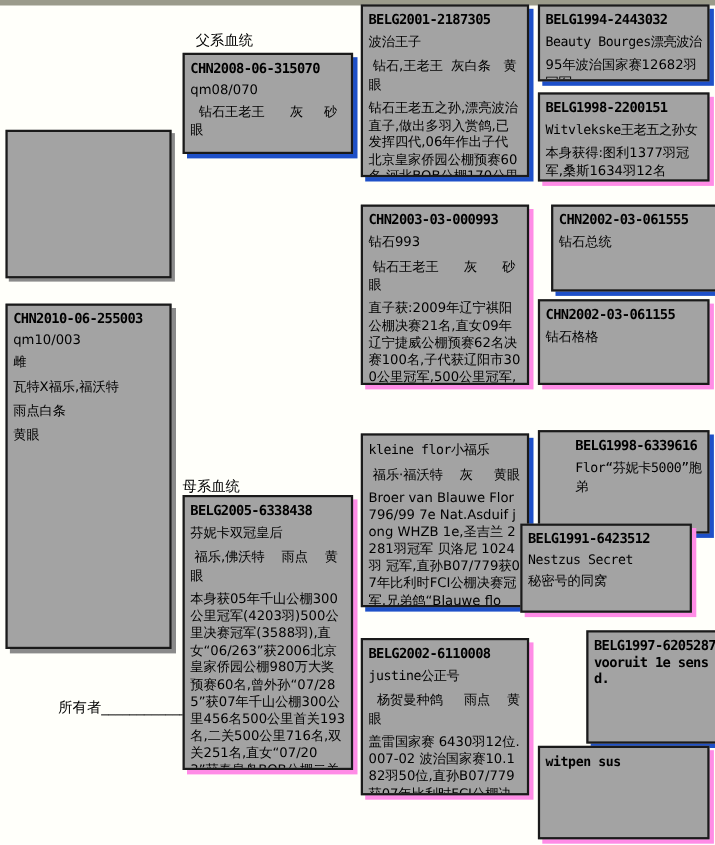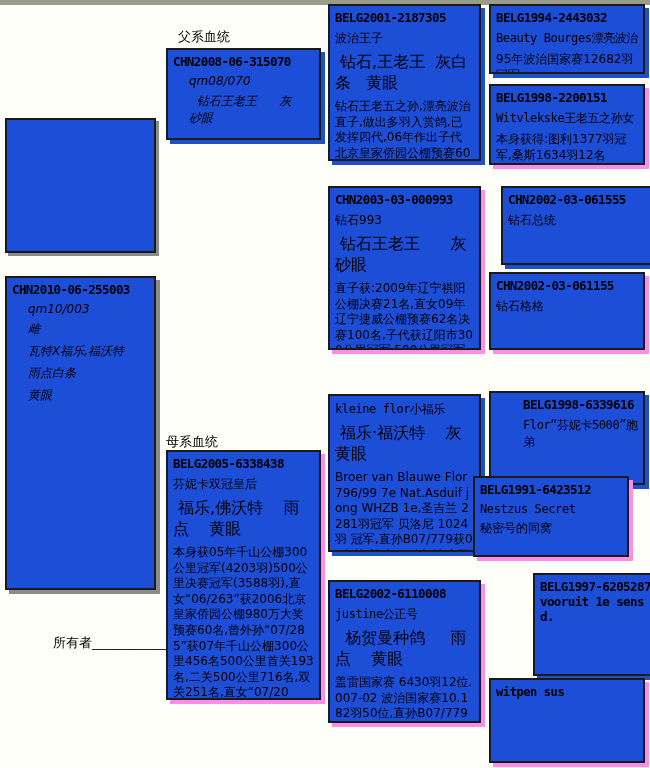--- a/index.html
+++ b/index.html
@@ -6,7 +6,7 @@
   #page{position:relative;width:650px;height:768px;background:#fffffa;overflow:hidden;
         font-family:"DejaVu Sans","Liberation Sans",sans-serif;color:#000;}
   #topbar{position:absolute;top:0;left:0;width:650px;height:5px;}
-  .box{position:absolute;background:#1d4ed8;border:2px solid #1a1a1a;box-sizing:border-box;
+  .box{position:absolute;background:#a3a3a3;border:2px solid #1a1a1a;box-sizing:border-box;
        padding:3px 5px;overflow:hidden;}
   .box-id{font-family:"DejaVu Sans Mono","Liberation Mono",monospace;font-weight:bold;
           font-size:12.5px;letter-spacing:-0.6px;margin:1px 0 5px 0;white-space:pre-wrap;}

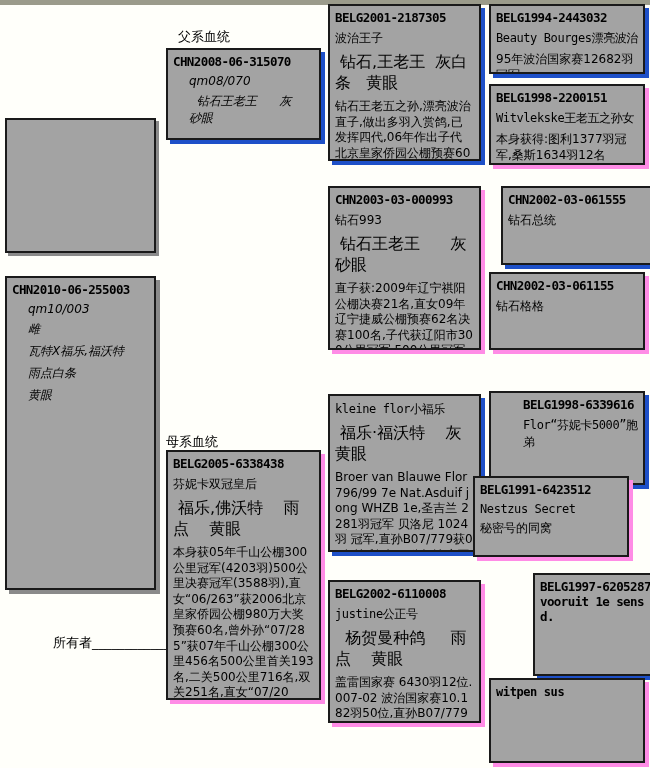--- a/index.html
+++ b/index.html
@@ -11,7 +11,7 @@
   .box-id{font-family:"DejaVu Sans Mono","Liberation Mono",monospace;font-weight:bold;
           font-size:12.5px;letter-spacing:-0.6px;margin:1px 0 5px 0;white-space:pre-wrap;}
   .box-name{font-size:12px;margin:2px 0 5px 0;white-space:pre-wrap;}
-  .box-traits{font-size:16px;margin:2px 0 5px 0;white-space:pre-wrap;}
+  .box-traits{font-size:12px;margin:2px 0 5px 0;white-space:pre-wrap;}
   .box-line{font-size:12px;margin:5px 16px;white-space:pre-wrap;font-style:italic;}
   .box-details{font-size:12px;line-height:1.3;white-space:pre-wrap;word-break:break-all;}
   .mono{font-family:"DejaVu Sans Mono","Liberation Mono",monospace;letter-spacing:-0.4px;}

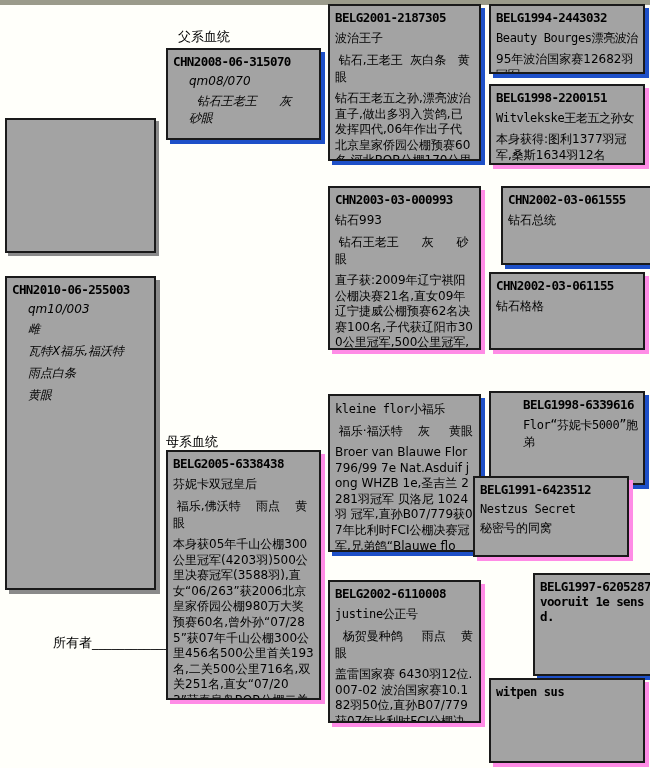--- a/index.html
+++ b/index.html
@@ -12,7 +12,7 @@
           font-size:12.5px;letter-spacing:-0.6px;margin:1px 0 5px 0;white-space:pre-wrap;}
   .box-name{font-size:12px;margin:2px 0 5px 0;white-space:pre-wrap;}
   .box-traits{font-size:12px;margin:2px 0 5px 0;white-space:pre-wrap;}
-  .box-line{font-size:12px;margin:5px 16px;white-space:pre-wrap;font-style:italic;}
+  .box-line{font-size:12px;margin:5px 0;white-space:pre-wrap;}
   .box-details{font-size:12px;line-height:1.3;white-space:pre-wrap;word-break:break-all;}
   .mono{font-family:"DejaVu Sans Mono","Liberation Mono",monospace;letter-spacing:-0.4px;}
   .bold{font-weight:bold;}

